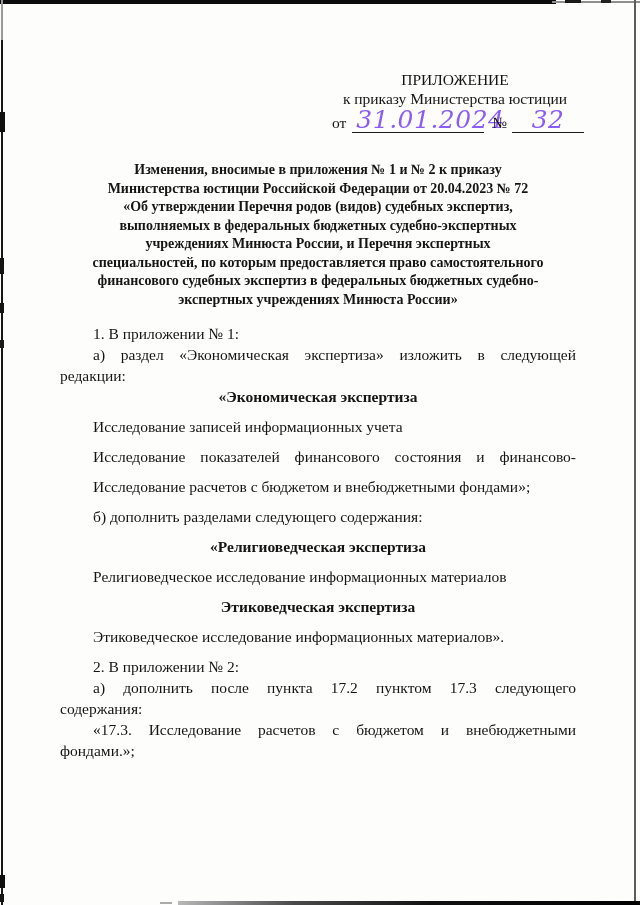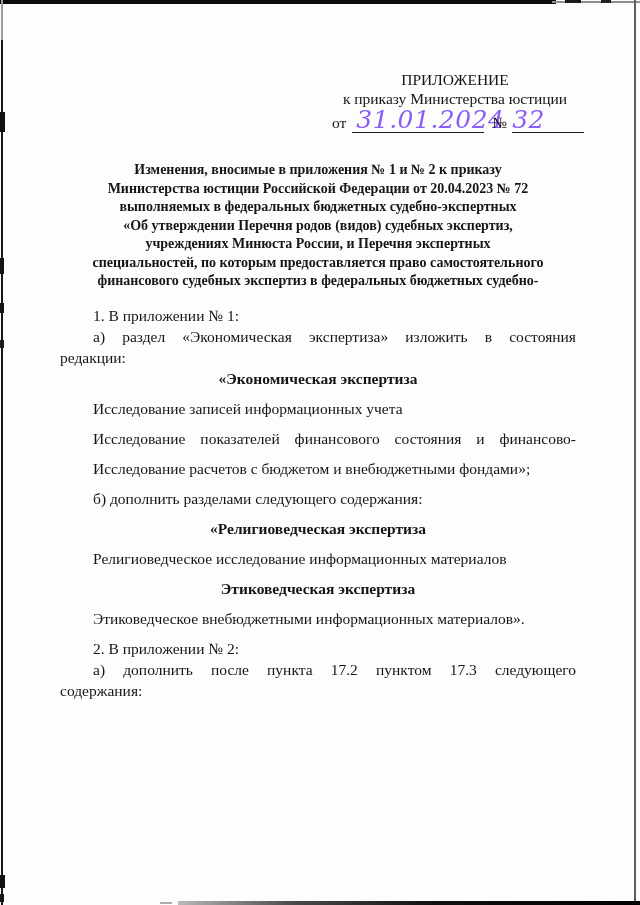--- a/index.html
+++ b/index.html
@@ -35,7 +35,7 @@
   .date-line .pre{margin-bottom:1px;}
   .blank{border-bottom:1.5px solid #1c1c1c;display:inline-block;}
   .blank.date{width:128px;margin-left:6px;margin-right:8px;text-align:left;padding-left:4px;}
-  .blank.num{width:72px;margin-left:5px;text-align:left;}
+  .blank.num{width:72px;margin-left:5px;text-align:center;}
   .hand{font-family:"DejaVu Serif",serif;font-style:italic;font-size:25px;
     line-height:18px;letter-spacing:.5px;white-space:nowrap;color:#8b5cf6;}
 

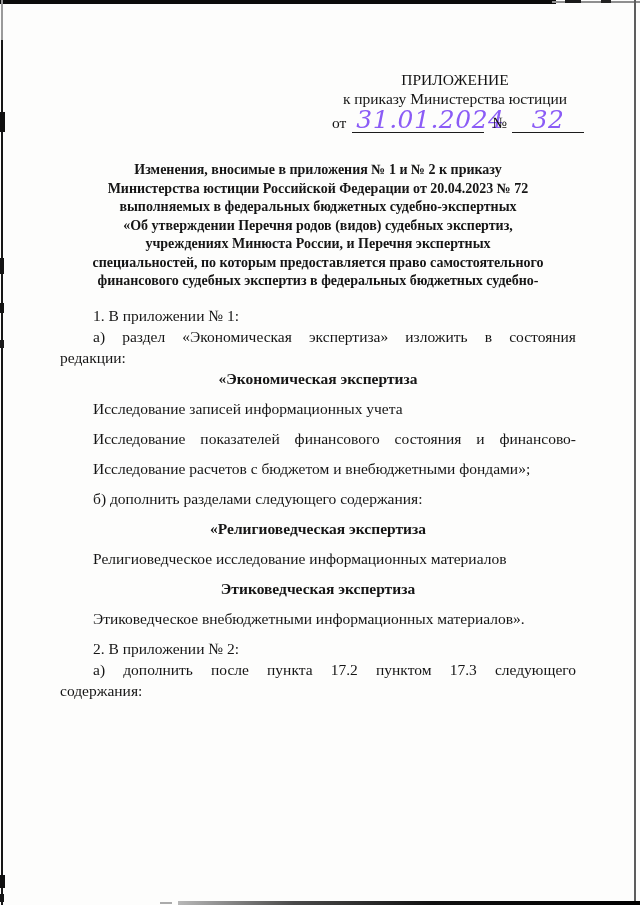--- a/index.html
+++ b/index.html
@@ -85,8 +85,8 @@
     <div class="doc-title">
         <div class="title-line">Изменения, вносимые в приложения № 1 и № 2 к приказу</div>
         <div class="title-line">Министерства юстиции Российской Федерации от 20.04.2023 № 72</div>
+        <div class="title-line">«Об утверждении Перечня родов (видов) судебных экспертиз,</div>
         <div class="title-line">выполняемых в федеральных бюджетных судебно-экспертных</div>
-        <div class="title-line">«Об утверждении Перечня родов (видов) судебных экспертиз,</div>
         <div class="title-line">учреждениях Минюста России, и Перечня экспертных</div>
         <div class="title-line">специальностей, по которым предоставляется право самостоятельного</div>
         <div class="title-line">финансового судебных экспертиз в федеральных бюджетных судебно-</div>

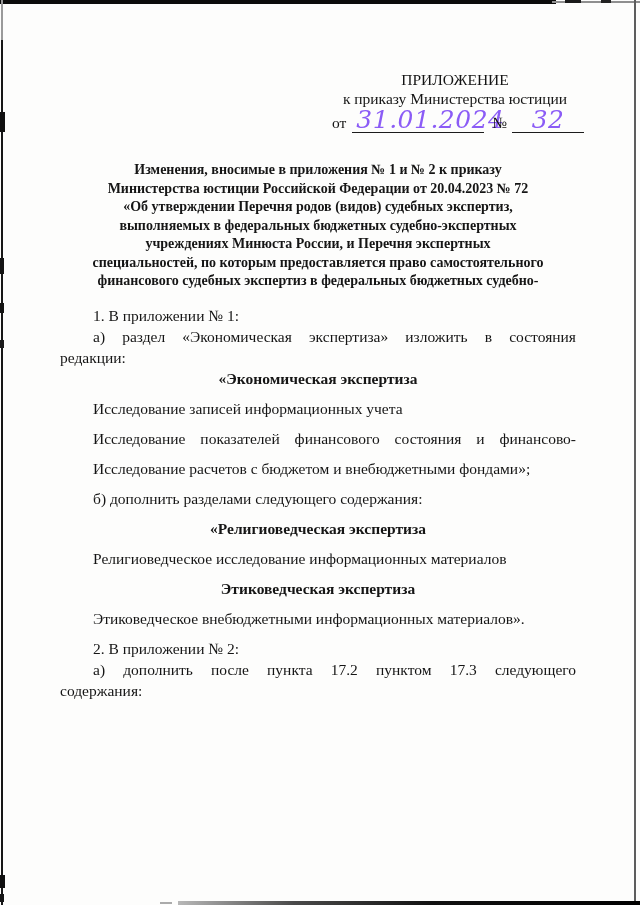--- a/index.html
+++ b/index.html
@@ -90,6 +90,7 @@
         <div class="title-line">учреждениях Минюста России, и Перечня экспертных</div>
         <div class="title-line">специальностей, по которым предоставляется право самостоятельного</div>
         <div class="title-line">финансового судебных экспертиз в федеральных бюджетных судебно-</div>
+        <div class="title-line">экспертных учреждениях Минюста России»</div>
       </div>
 
     <div class="doc-body">

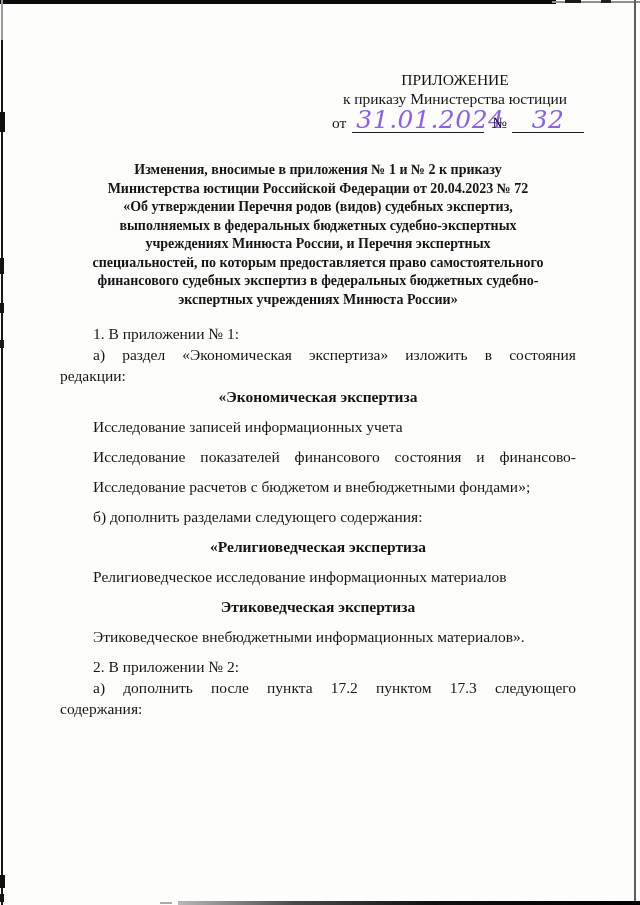--- a/index.html
+++ b/index.html
@@ -98,7 +98,7 @@
           <div class="line first">1. В приложении № 1:</div>
         </div>
         <div class="para plain">
-          <div class="line first stretch">а) раздел «Экономическая экспертиза» изложить в состояния</div>
+          <div class="line first stretch">а) раздел «Экономическая экспертиза» изложить в следующей</div>
           <div class="line">редакции:</div>
         </div>
         <div class="para heading">

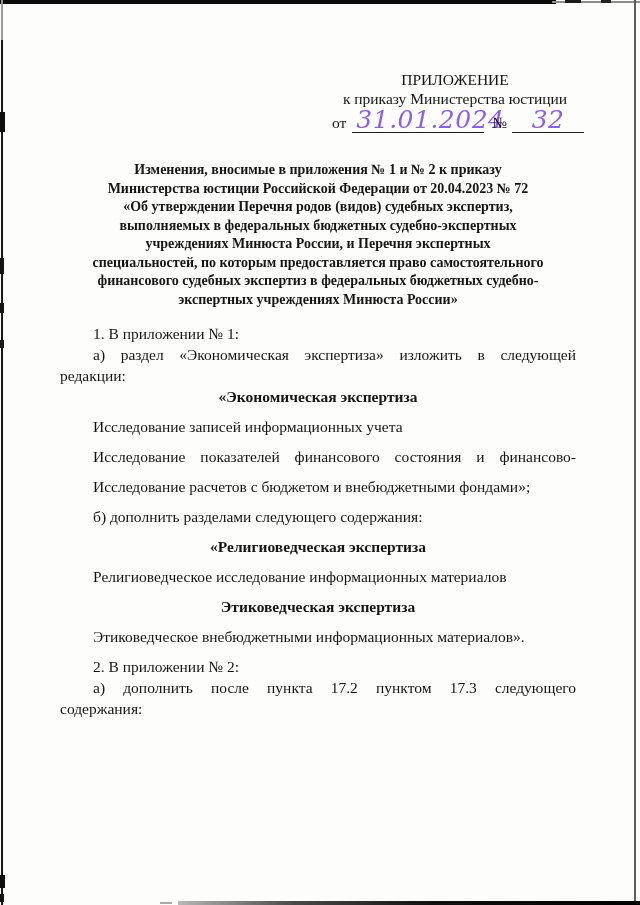--- a/index.html
+++ b/index.html
@@ -126,7 +126,7 @@
           <div class="line">Этиковедческая экспертиза</div>
         </div>
         <div class="para plain gap">
-          <div class="line first">Этиковедческое внебюджетными информационных материалов».</div>
+          <div class="line first">Этиковедческое исследование информационных материалов».</div>
         </div>
         <div class="para plain gap">
           <div class="line first">2. В приложении № 2:</div>

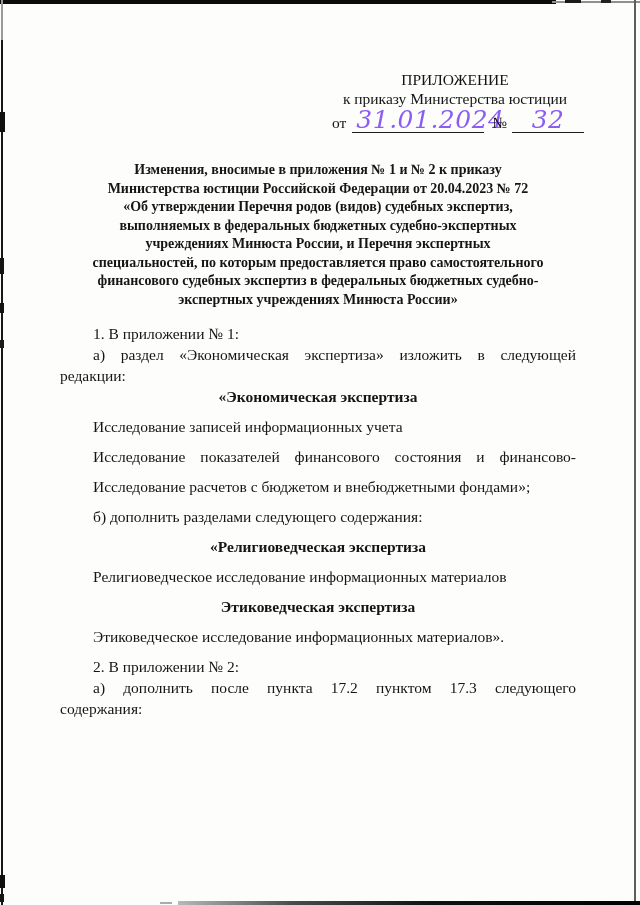--- a/index.html
+++ b/index.html
@@ -135,6 +135,10 @@
           <div class="line first stretch">а) дополнить после пункта 17.2 пунктом 17.3 следующего</div>
           <div class="line">содержания:</div>
         </div>
+        <div class="para plain">
+          <div class="line first stretch">«17.3. Исследование расчетов с бюджетом и внебюджетными</div>
+          <div class="line">фондами.»;</div>
+        </div>
       </div>
 
   </div>

